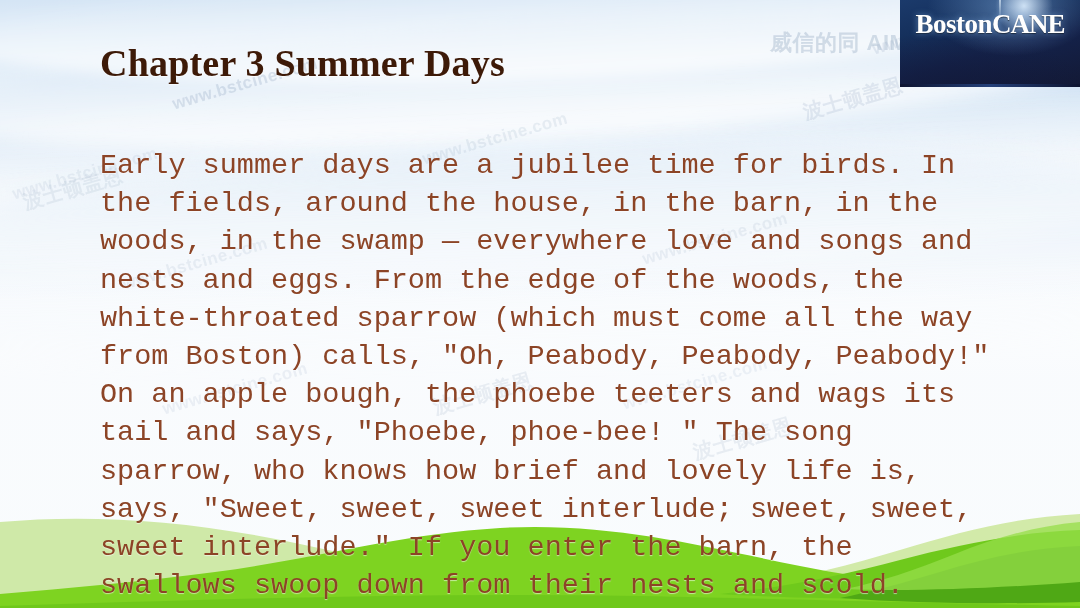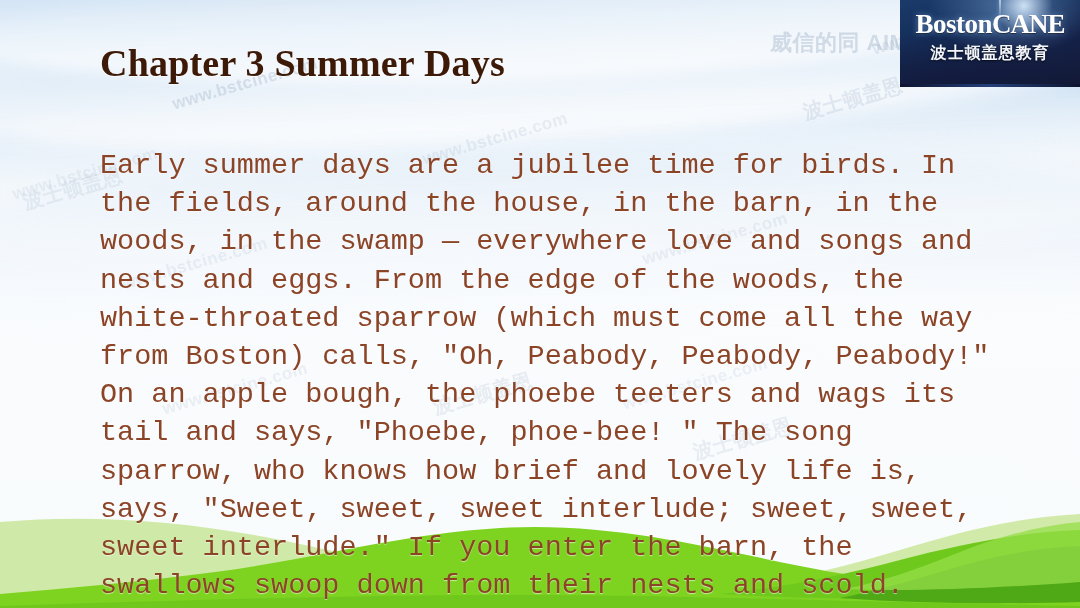--- a/index.html
+++ b/index.html
@@ -255,7 +255,6 @@
     <div class="logo-main">
       <span>Boston</span><span class="cane">CANE</span>
     </div>
-    <div class="logo-sub">波士顿盖恩教育</div>
     <div class="logo-underline"></div>
   </div>
 

